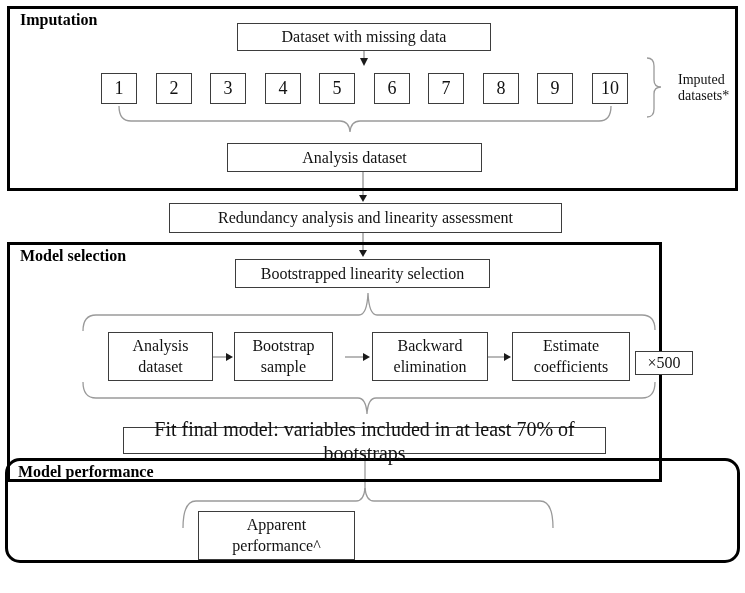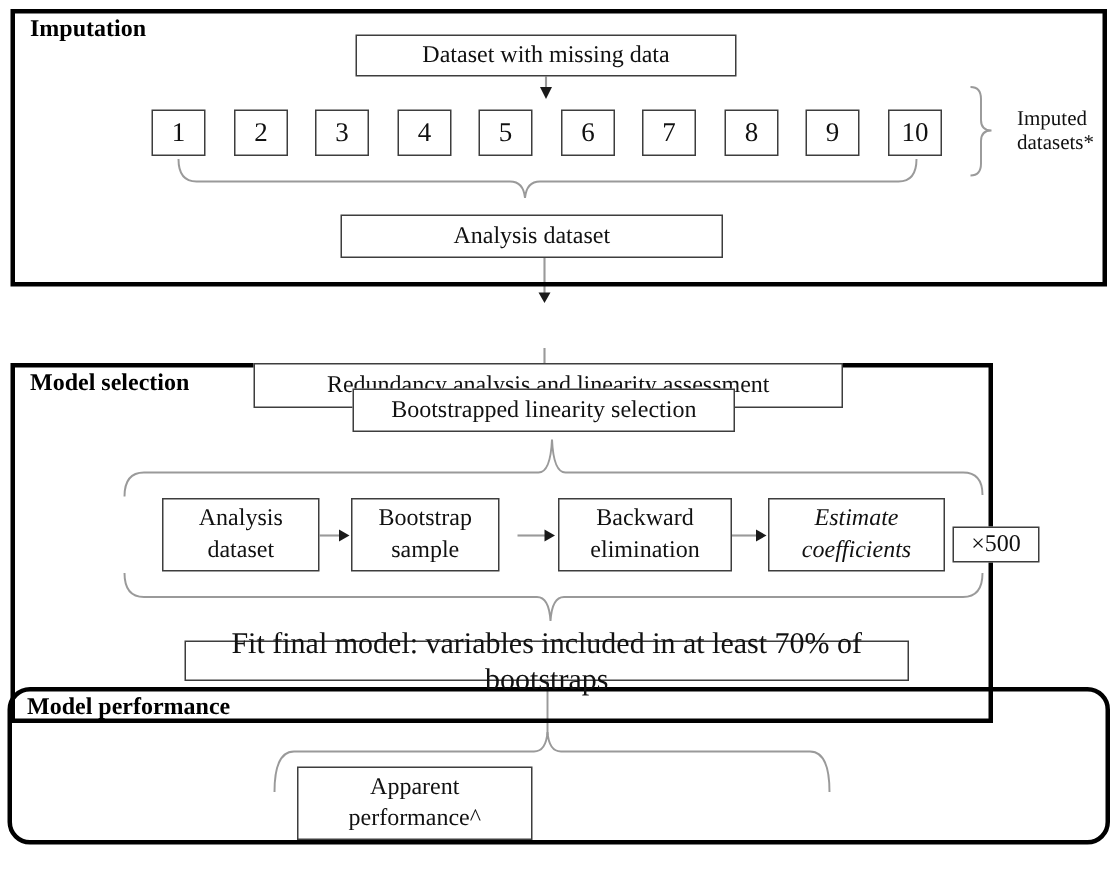--- a/index.html
+++ b/index.html
@@ -97,7 +97,7 @@
 
   <div class="bx" style="left:227px; top:143px; width:255px; height:29px;">Analysis dataset</div>
 
-  <div class="bx" style="left:169px; top:203px; width:393px; height:30px;margin-top:39px;">Redundancy analysis and linearity assessment</div>
+  <div class="bx" style="left:169px; top:203px; width:393px; height:30px;">Redundancy analysis and linearity assessment</div>
 
   <div class="section" style="left:7px; top:242px; width:655px; height:240px;">
     <div class="sec-title">Model selection</div>

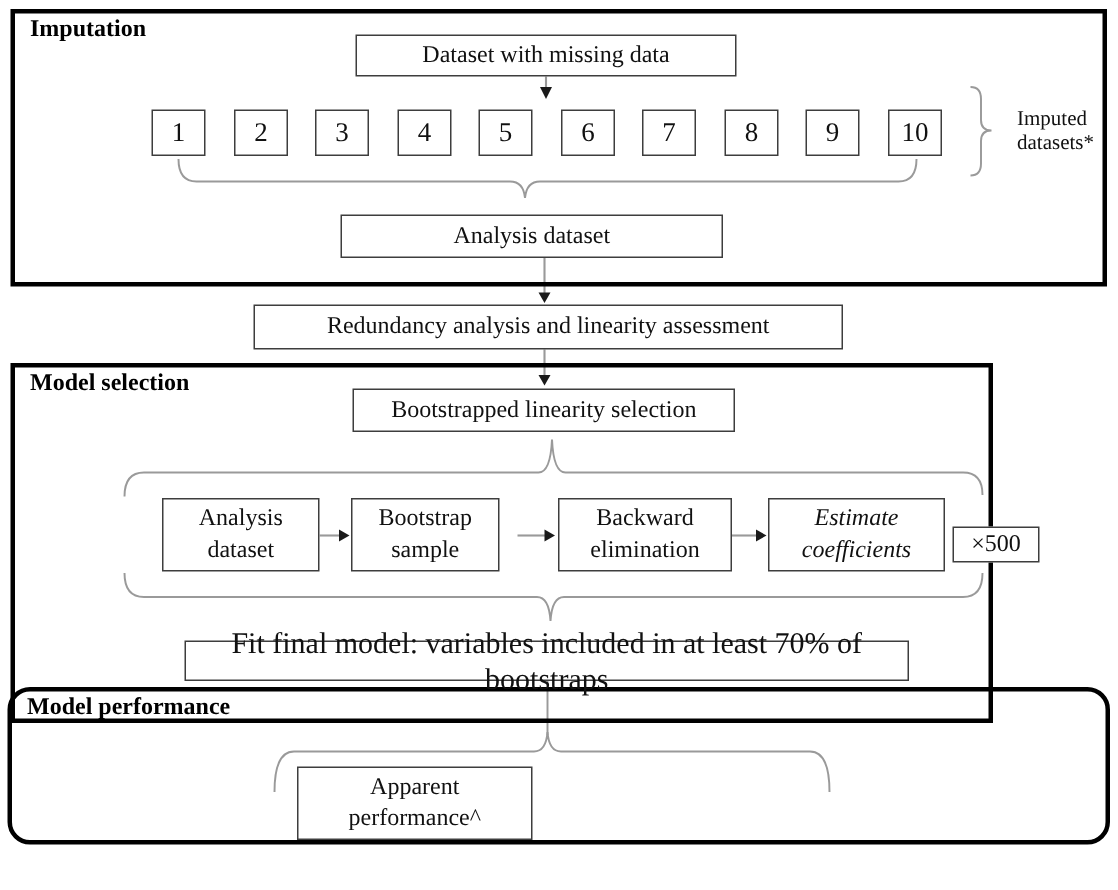--- a/index.html
+++ b/index.html
@@ -108,7 +108,7 @@
   <div class="bx small2" style="left:108px; top:332px; width:105px; height:49px;">Analysis dataset</div>
   <div class="bx small2" style="left:234px; top:332px; width:99px; height:49px;">Bootstrap sample</div>
   <div class="bx small2" style="left:372px; top:332px; width:116px; height:49px;">Backward elimination</div>
-  <div class="bx small2" style="left:512px; top:332px; width:118px; height:49px;font-style:italic;">Estimate coefficients</div>
+  <div class="bx small2" style="left:512px; top:332px; width:118px; height:49px;">Estimate coefficients</div>
 
   <div class="bx" style="left:635px; top:351px; width:58px; height:24px;">×500</div>
 

